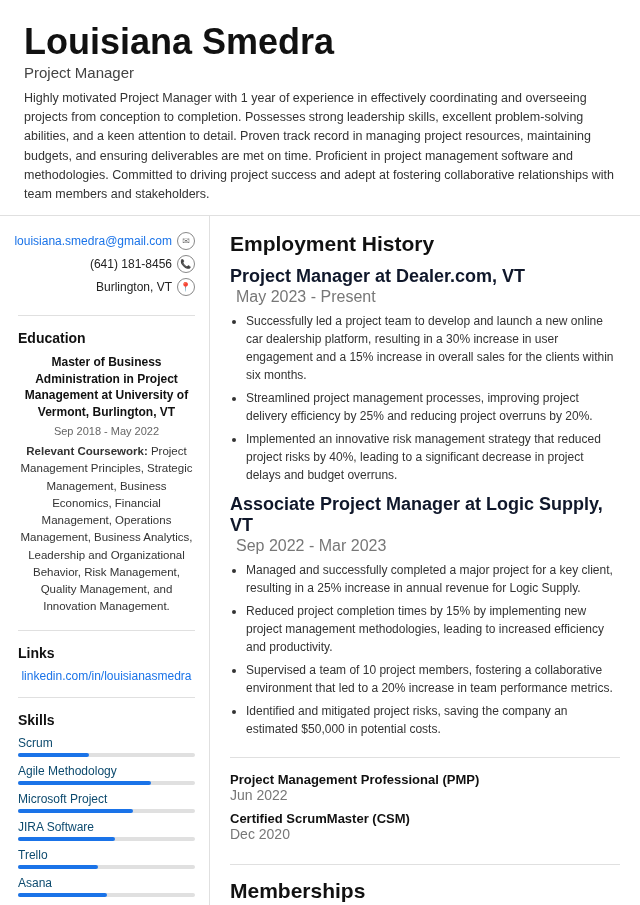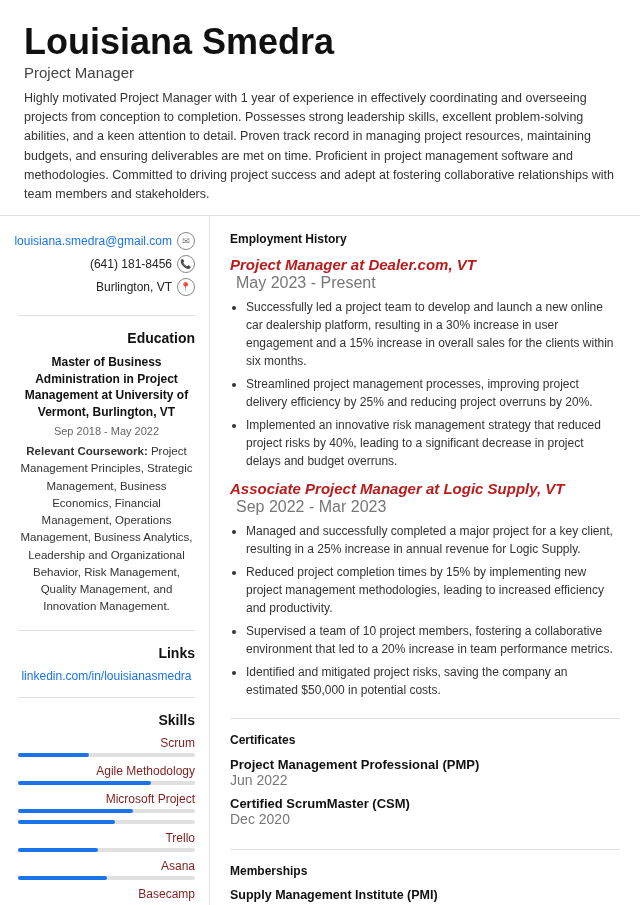--- a/index.html
+++ b/index.html
@@ -164,7 +164,7 @@
       margin-bottom: 0;
     }
     .section-right-title {
-      font-size: 12px;
+      font-size: 21px;
       font-weight: 700;
       color: #111;
       margin-bottom: 10px;

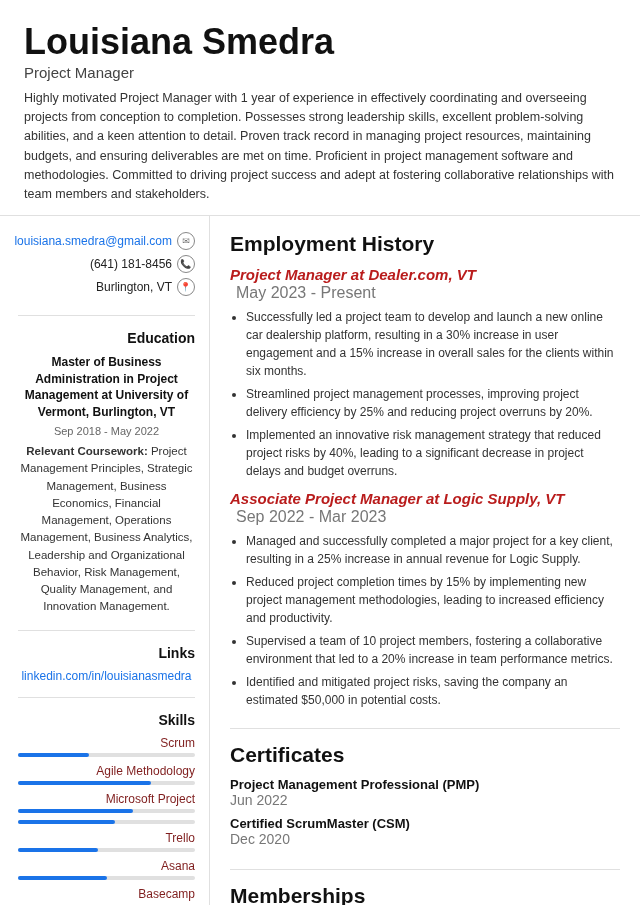--- a/index.html
+++ b/index.html
@@ -170,11 +170,10 @@
       margin-bottom: 10px;
     }
     .job-title {
-      font-size: 15px;
-      font-weight: 700;
-      color: #b91c1c;
+      font-size: 18px;
+      font-weight: 700;
+      color: #0f172a;
       margin-bottom: 1px;
-      font-style: italic;
     }
     .job-date {
       font-size: 16px;

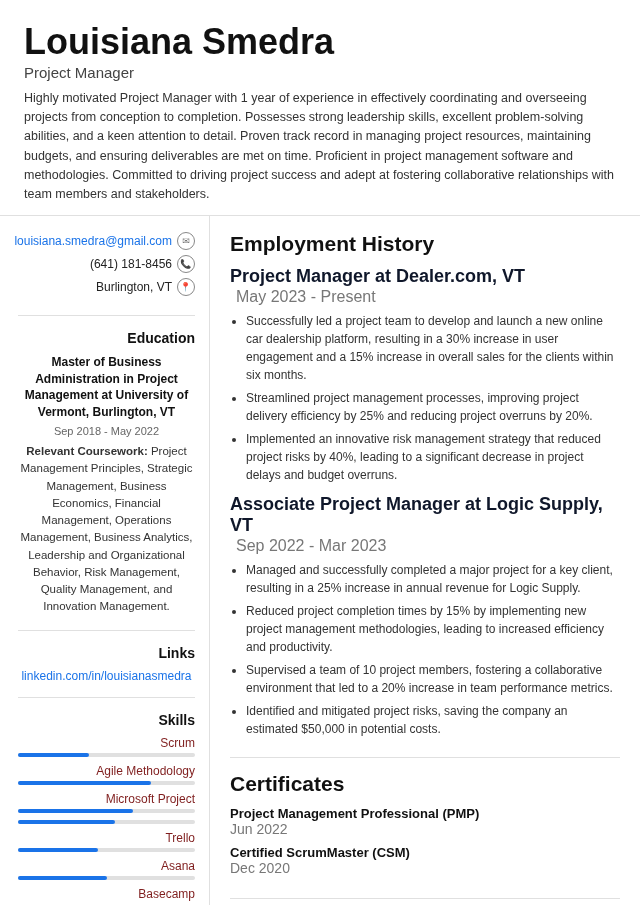--- a/index.html
+++ b/index.html
@@ -95,7 +95,7 @@
     .section-left-title {
       font-size: 14px;
       font-weight: 700;
-      text-align: right;
+      text-align: left;
       margin-bottom: 8px;
       color: #111;
     }

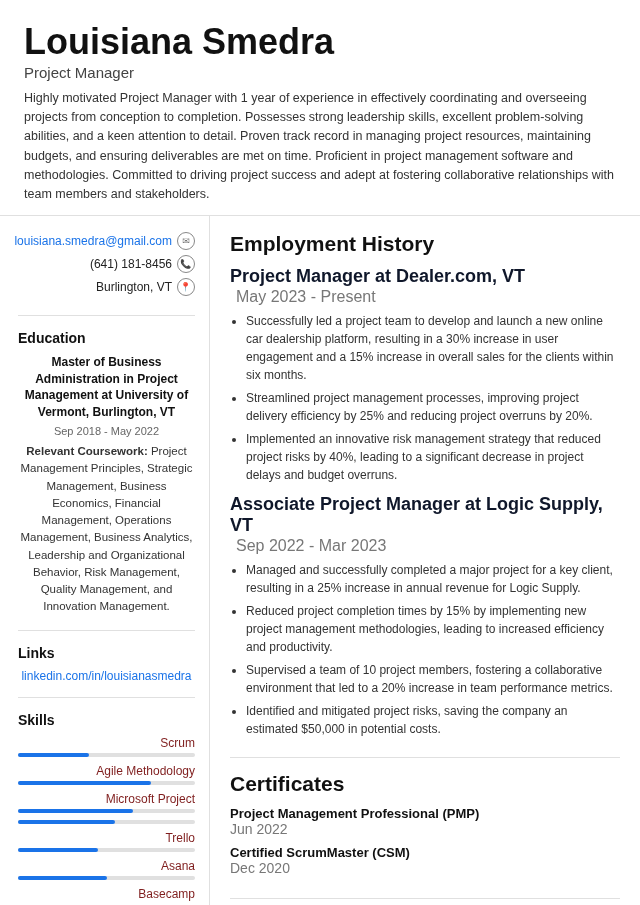--- a/index.html
+++ b/index.html
@@ -131,9 +131,8 @@
     }
     .skill-name {
       font-size: 12px;
-      text-align: right;
       margin-bottom: 3px;
-      color: #7f1d1d;
+      color: #0c4a6e;
     }
     .skill-bar-bg {
       width: 100%;

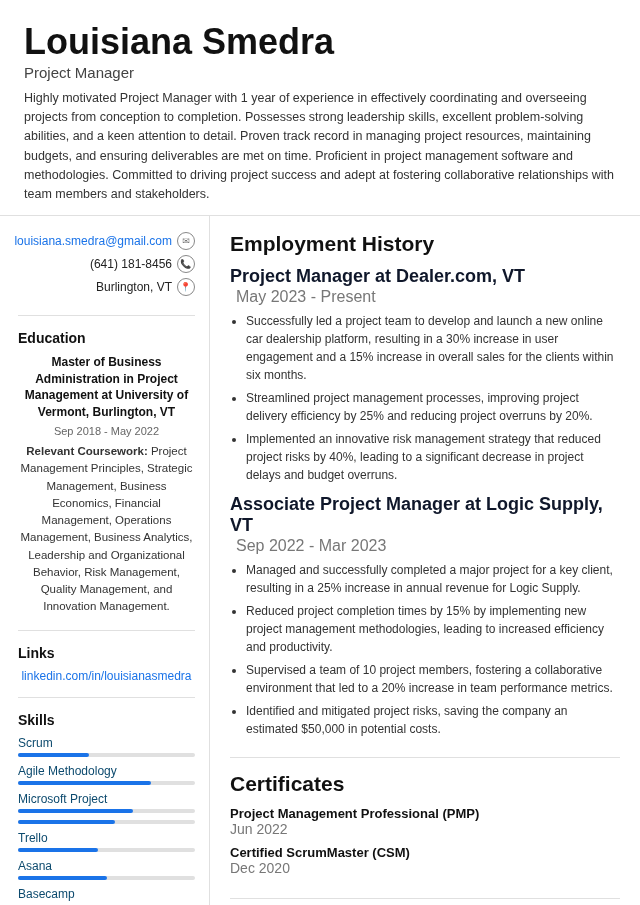--- a/index.html
+++ b/index.html
@@ -332,7 +332,6 @@
       </div>
 
       <div class="section-right">
-        <div class="section-right-title">Certificates</div>
         <div id="certs-container">
             <div>
       <div class="cert-name">Project Management Professional (PMP)</div>

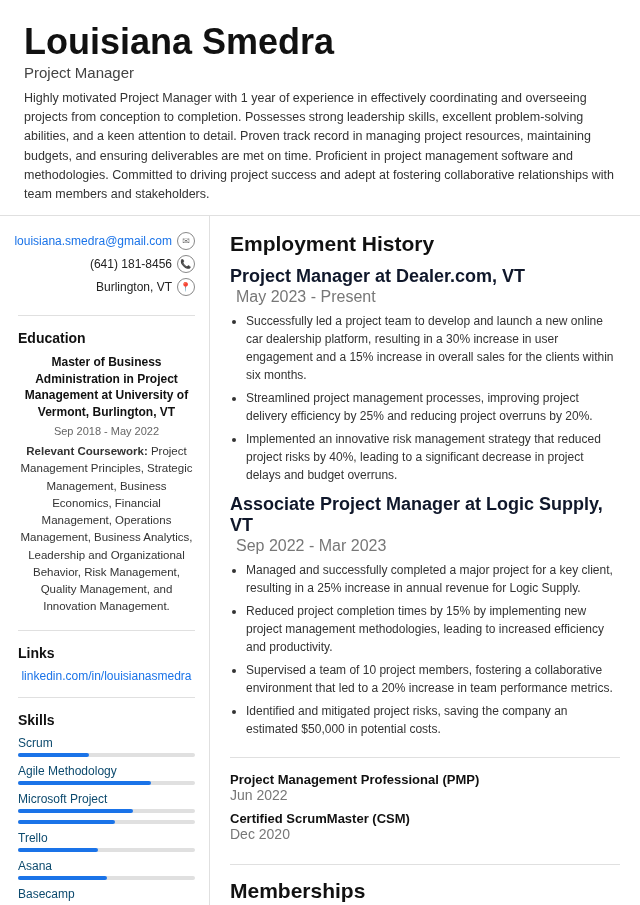--- a/index.html
+++ b/index.html
@@ -279,6 +279,7 @@
       </div>
     </div>
             <div class="skill-item">
+      <div class="skill-name">JIRA Software</div>
       <div class="skill-bar-bg">
         <div class="skill-bar-fill" style="width:55%"></div>
       </div>

